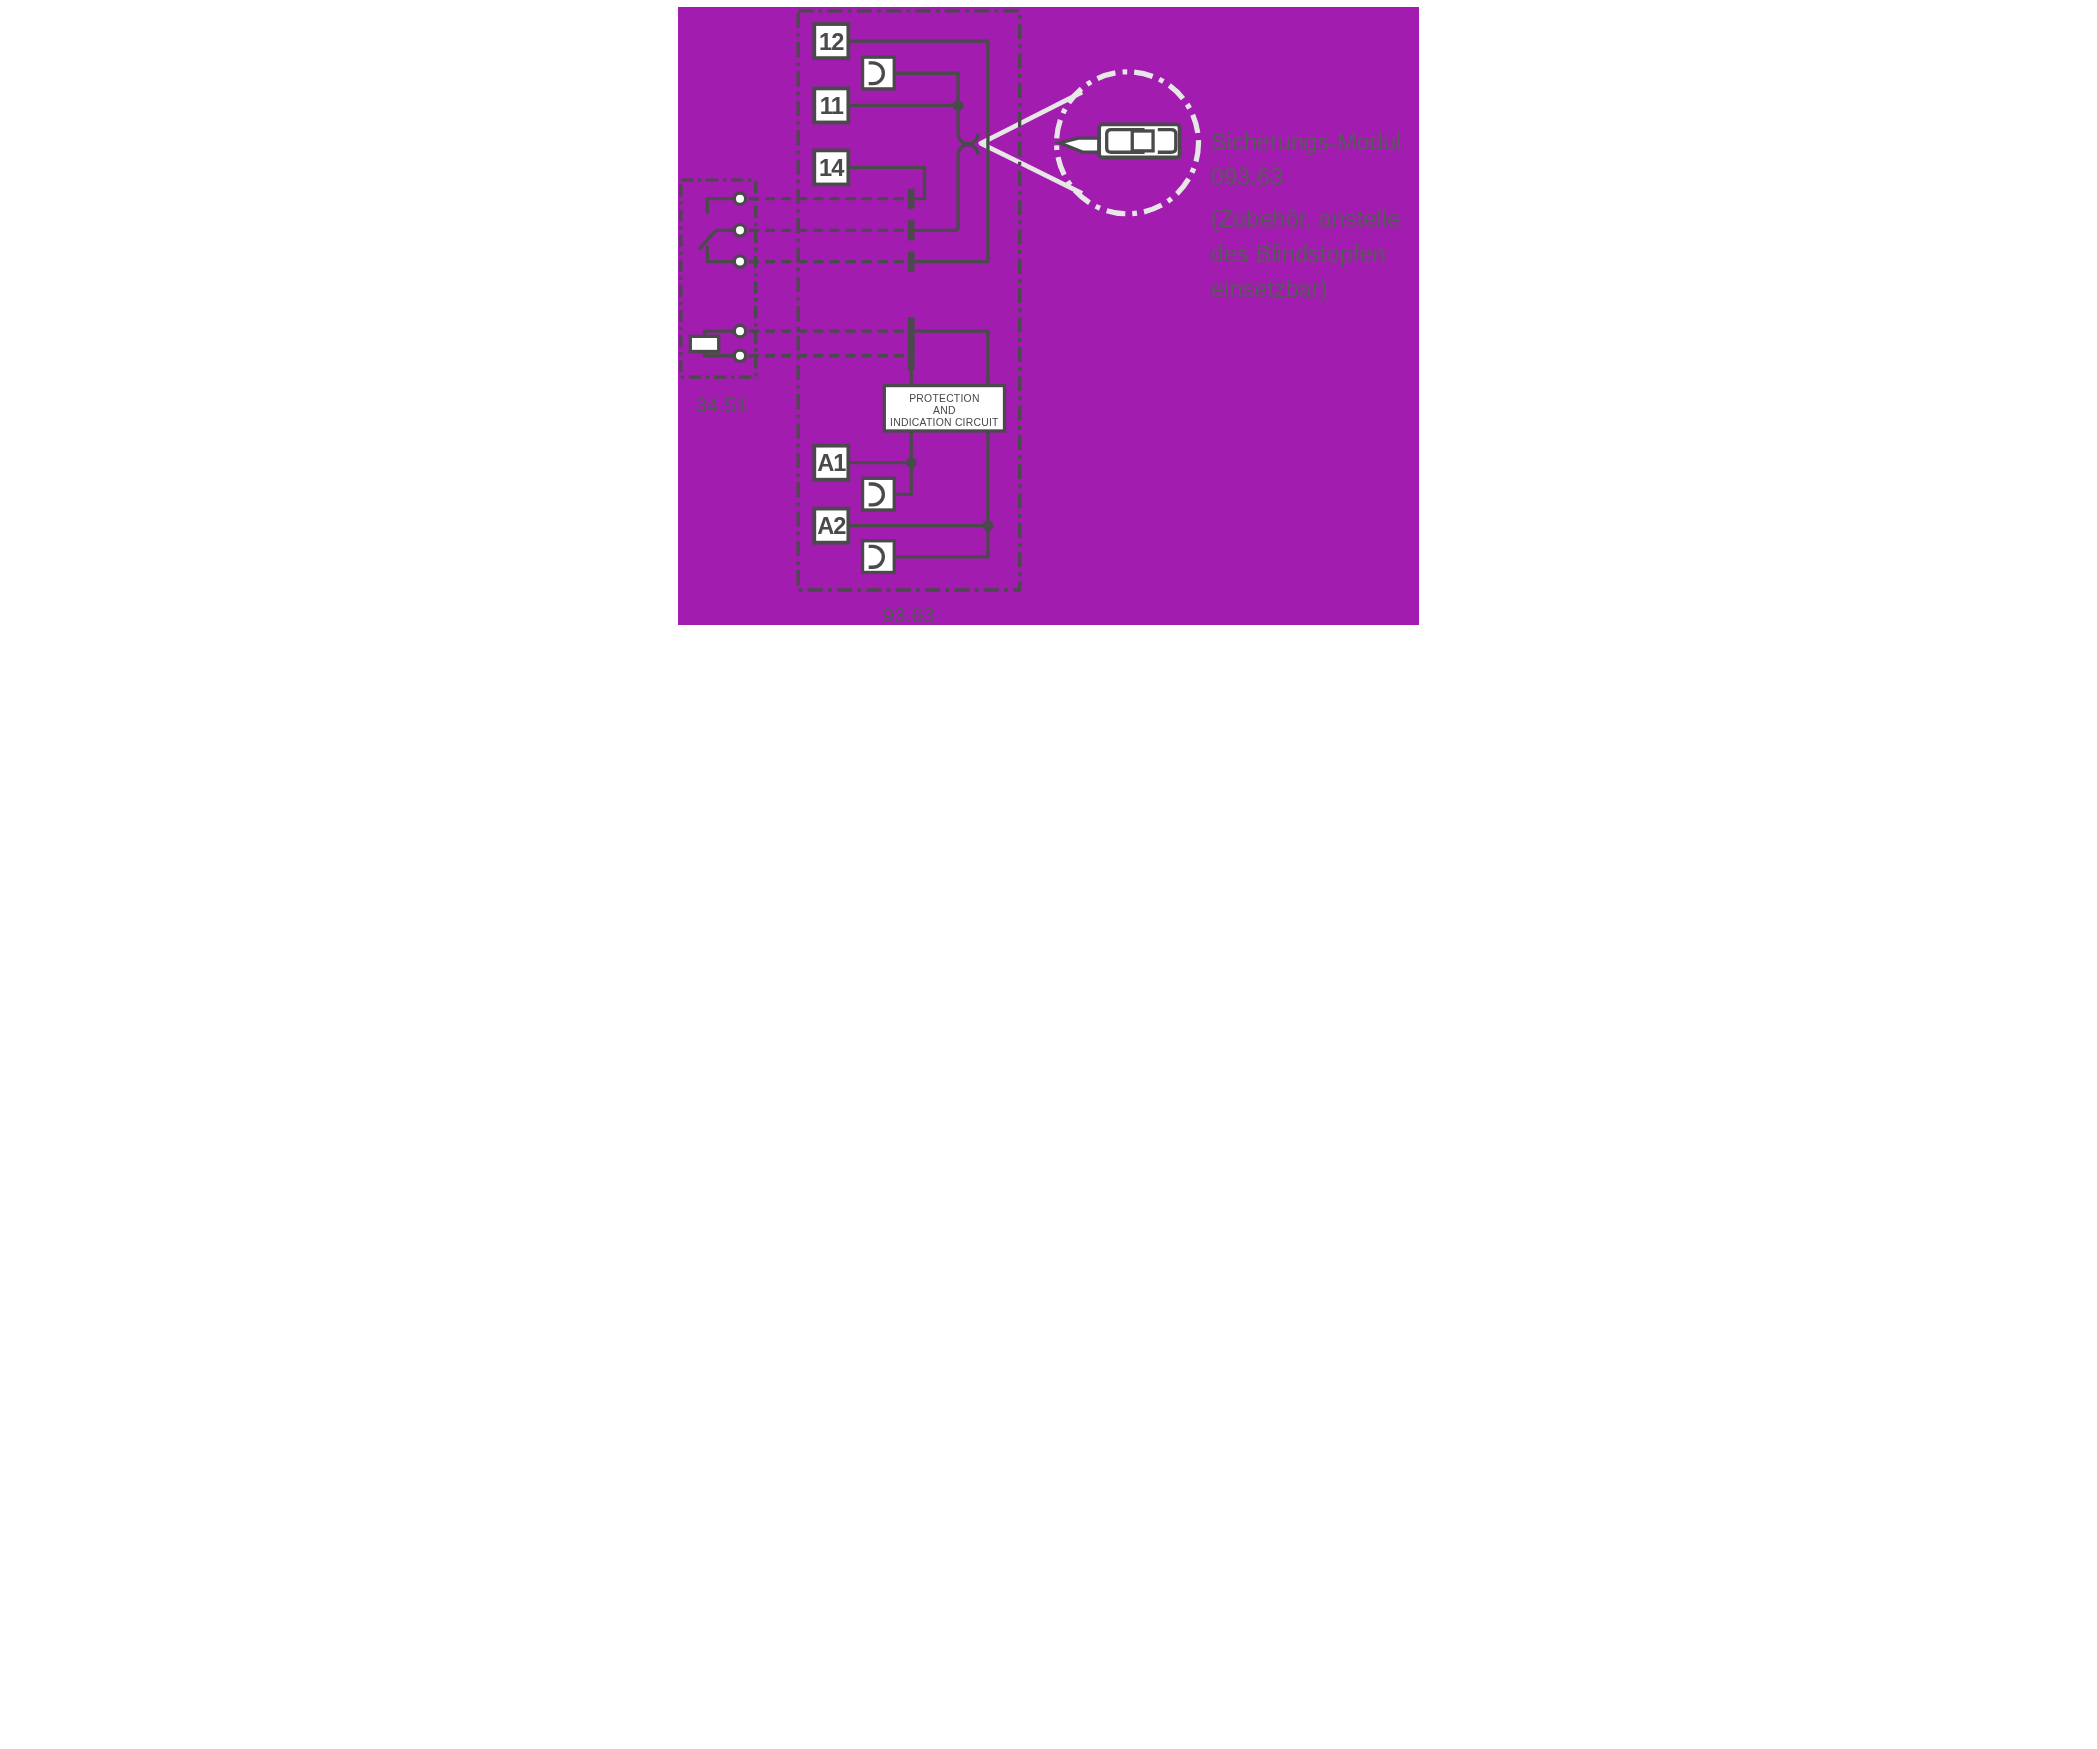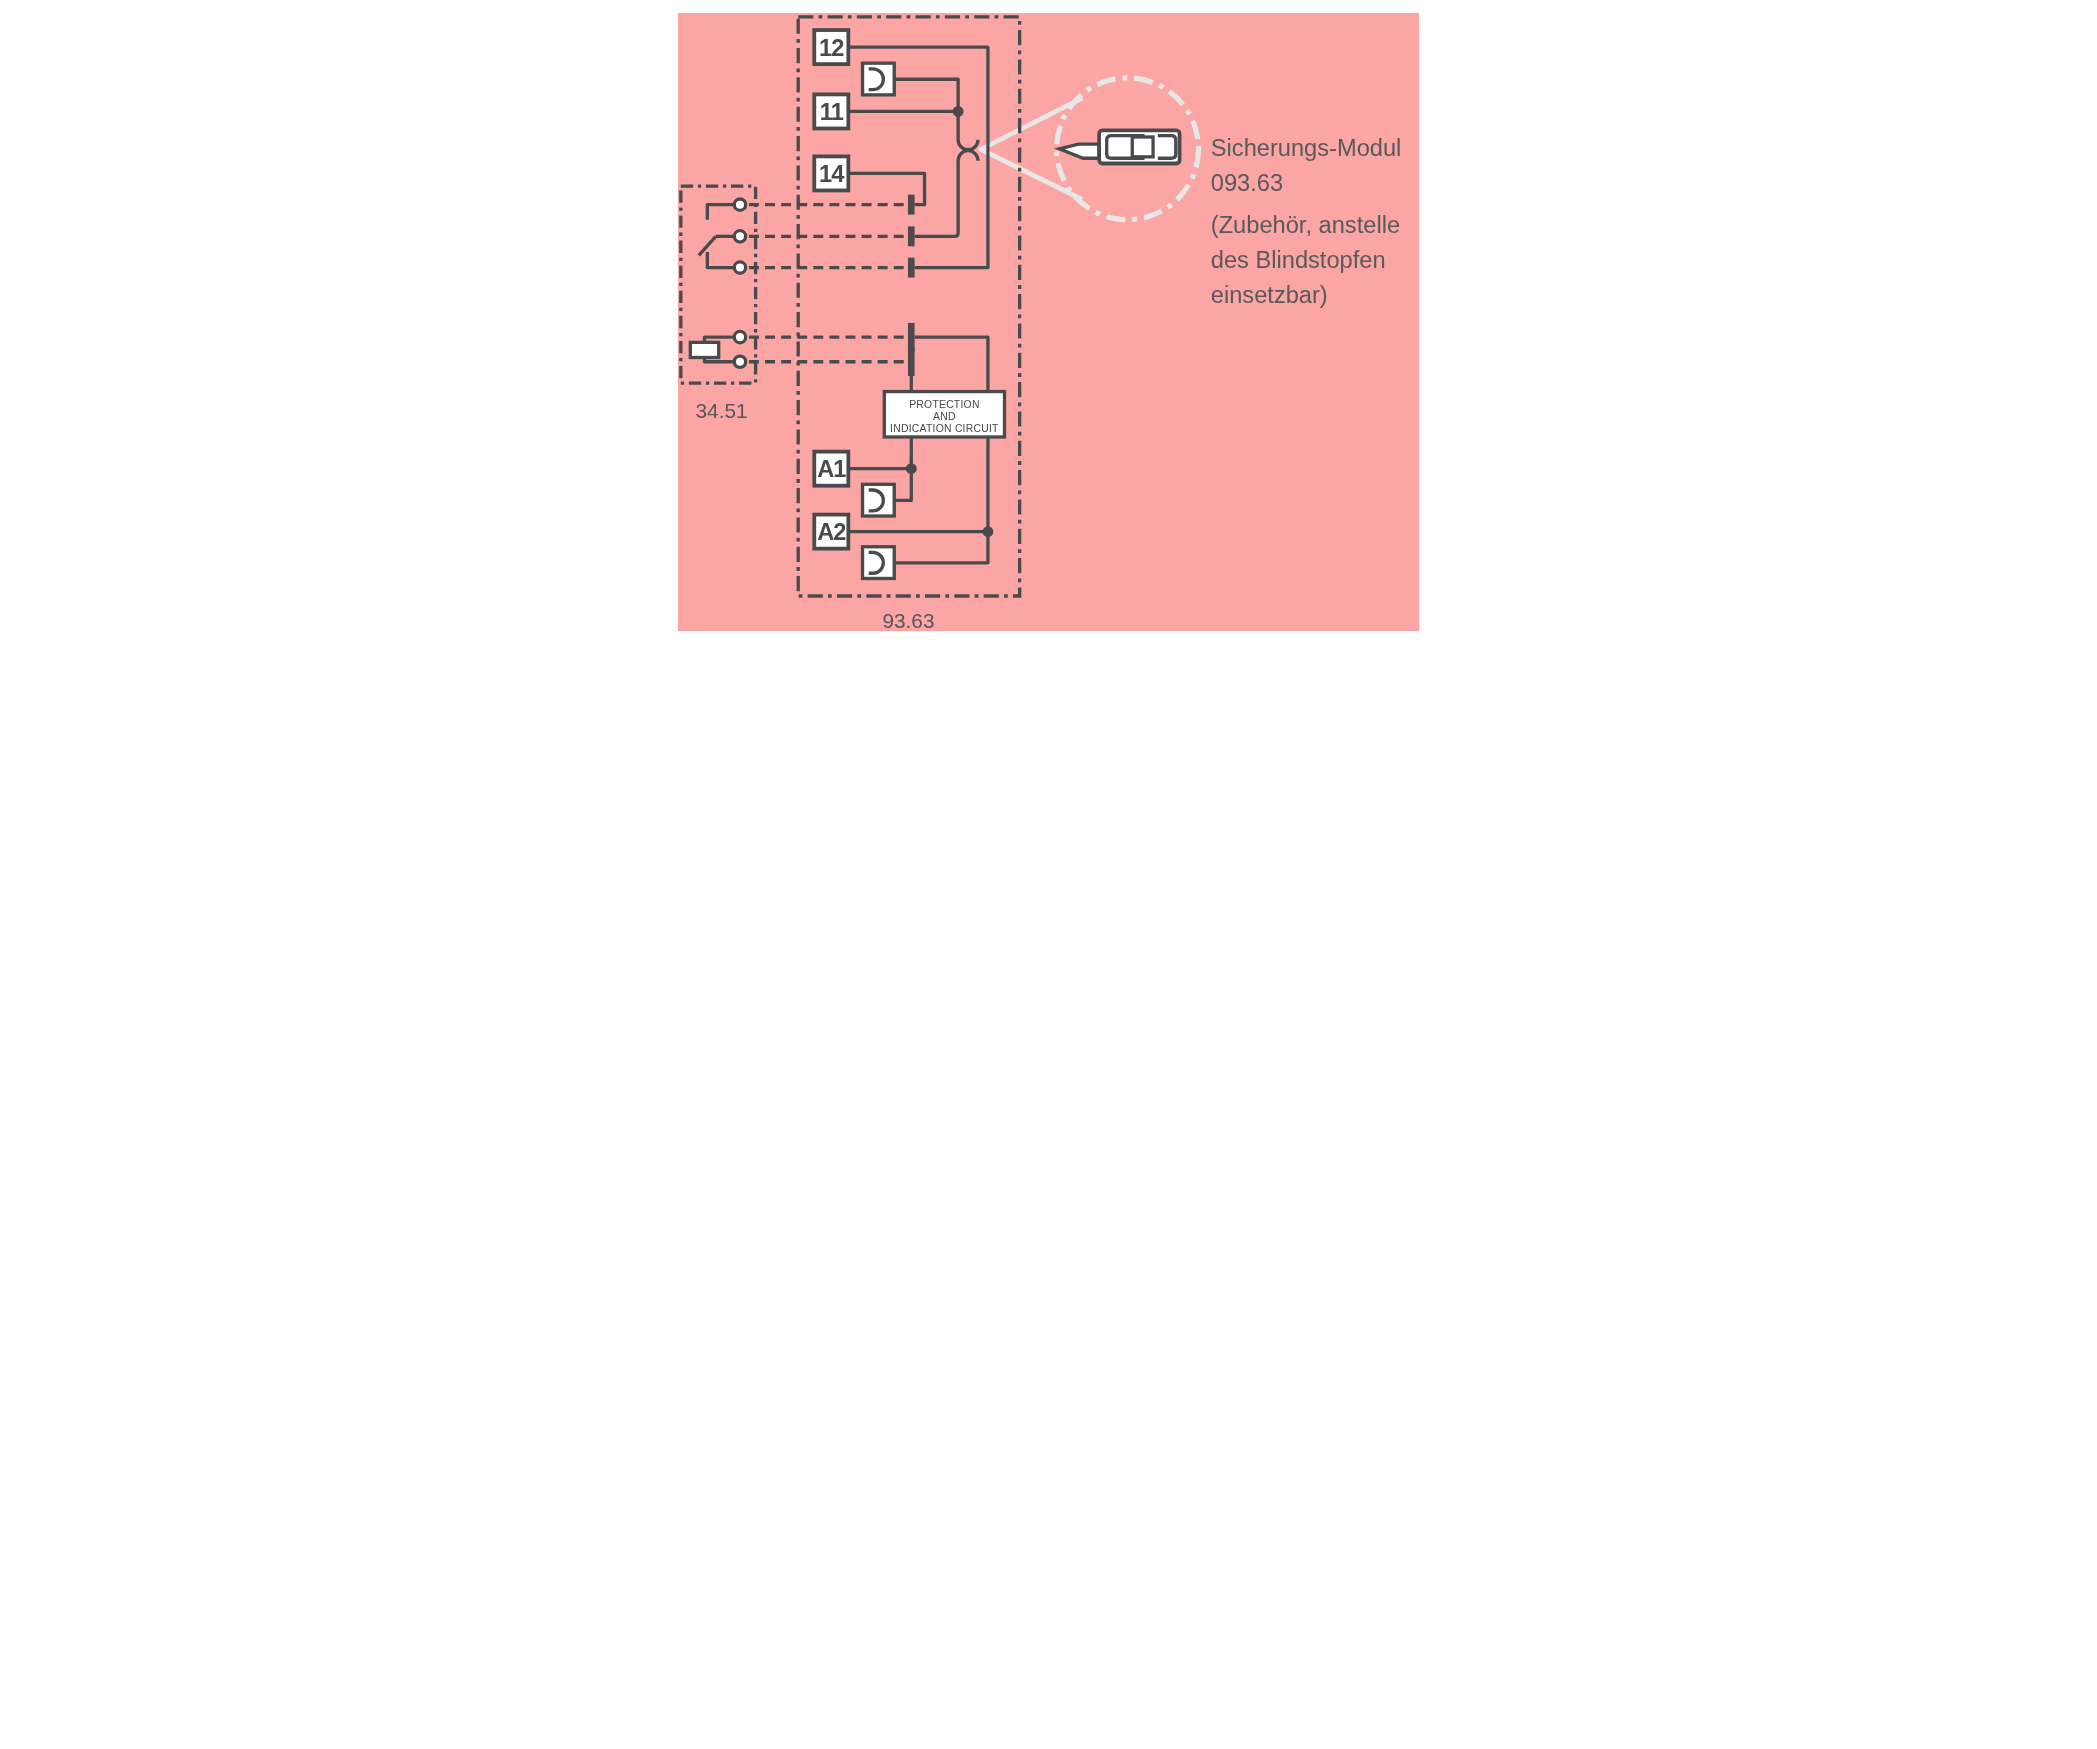--- a/index.html
+++ b/index.html
@@ -6,8 +6,8 @@
   .stage{
     position:relative;
     width:741px;height:618px;
-    margin:13px auto;
-    background:#fca5a5;
+    margin:7px auto;
+    background:#a21caf;
     overflow:hidden;
     font-family:"Liberation Sans", sans-serif;
   }

